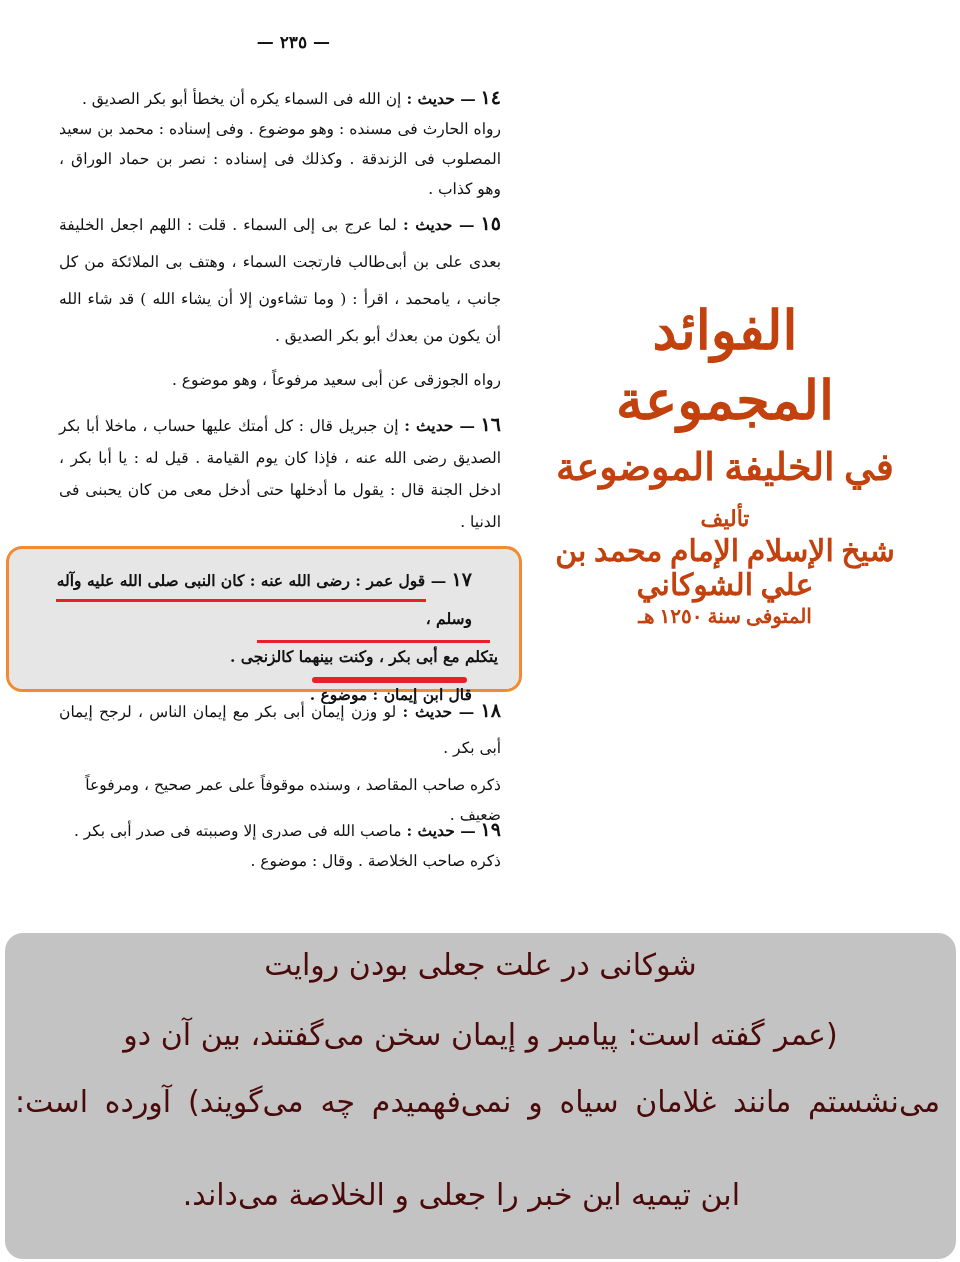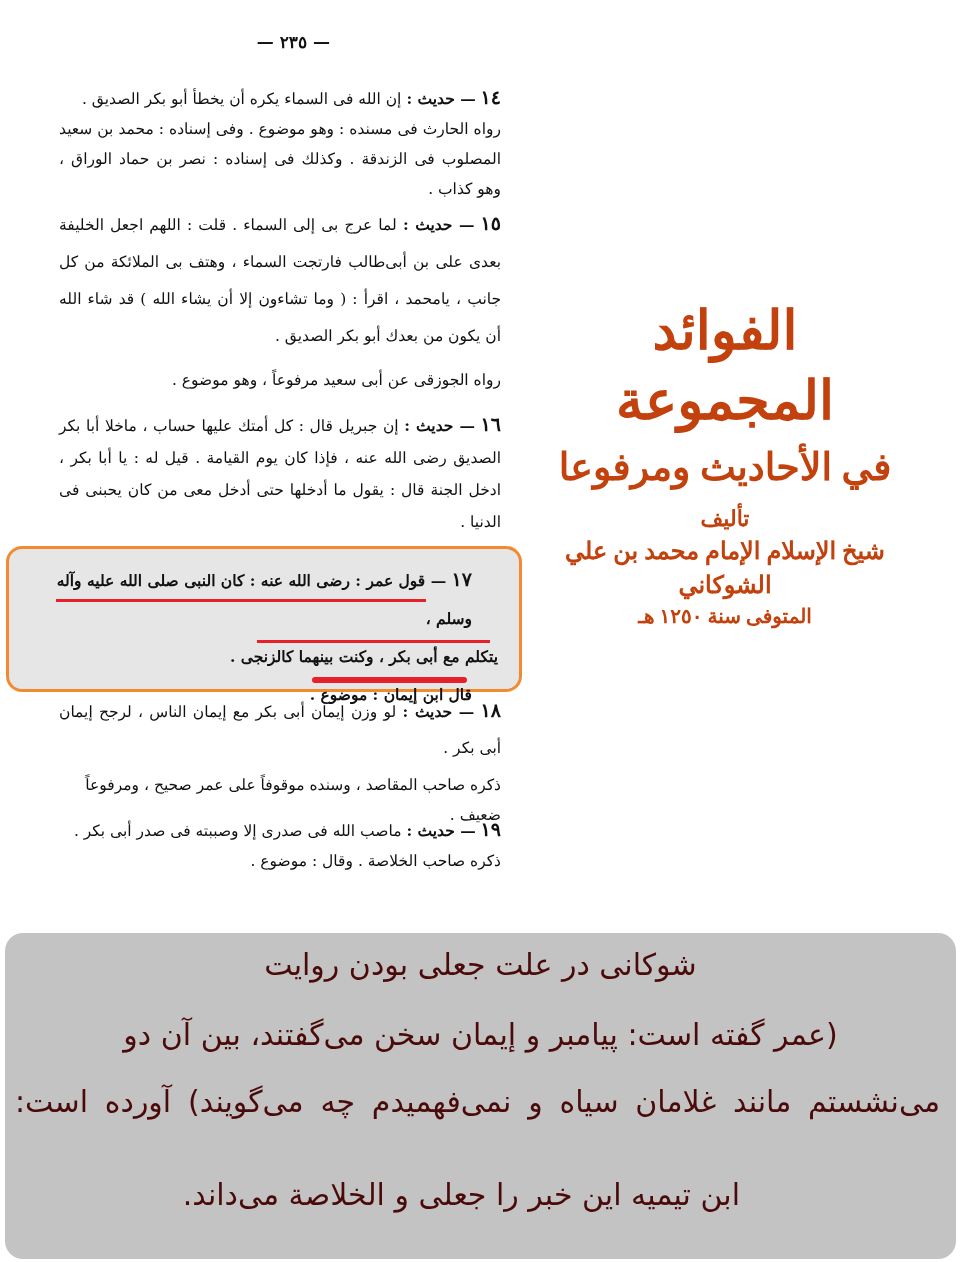--- a/index.html
+++ b/index.html
@@ -212,7 +212,7 @@
 
 <div class="title-block">
   <div class="title-main">الفوائد المجموعة</div>
-  <div class="title-sub">في الأحاديث ومرفوعا</div>
+  <div class="title-sub">في الخليفة الموضوعة</div>
   <div class="title-by">تأليف</div>
   <div class="title-author">شيخ الإسلام الإمام محمد بن علي الشوكاني</div>
   <div class="title-date">المتوفى سنة ١٢٥٠ هـ</div>

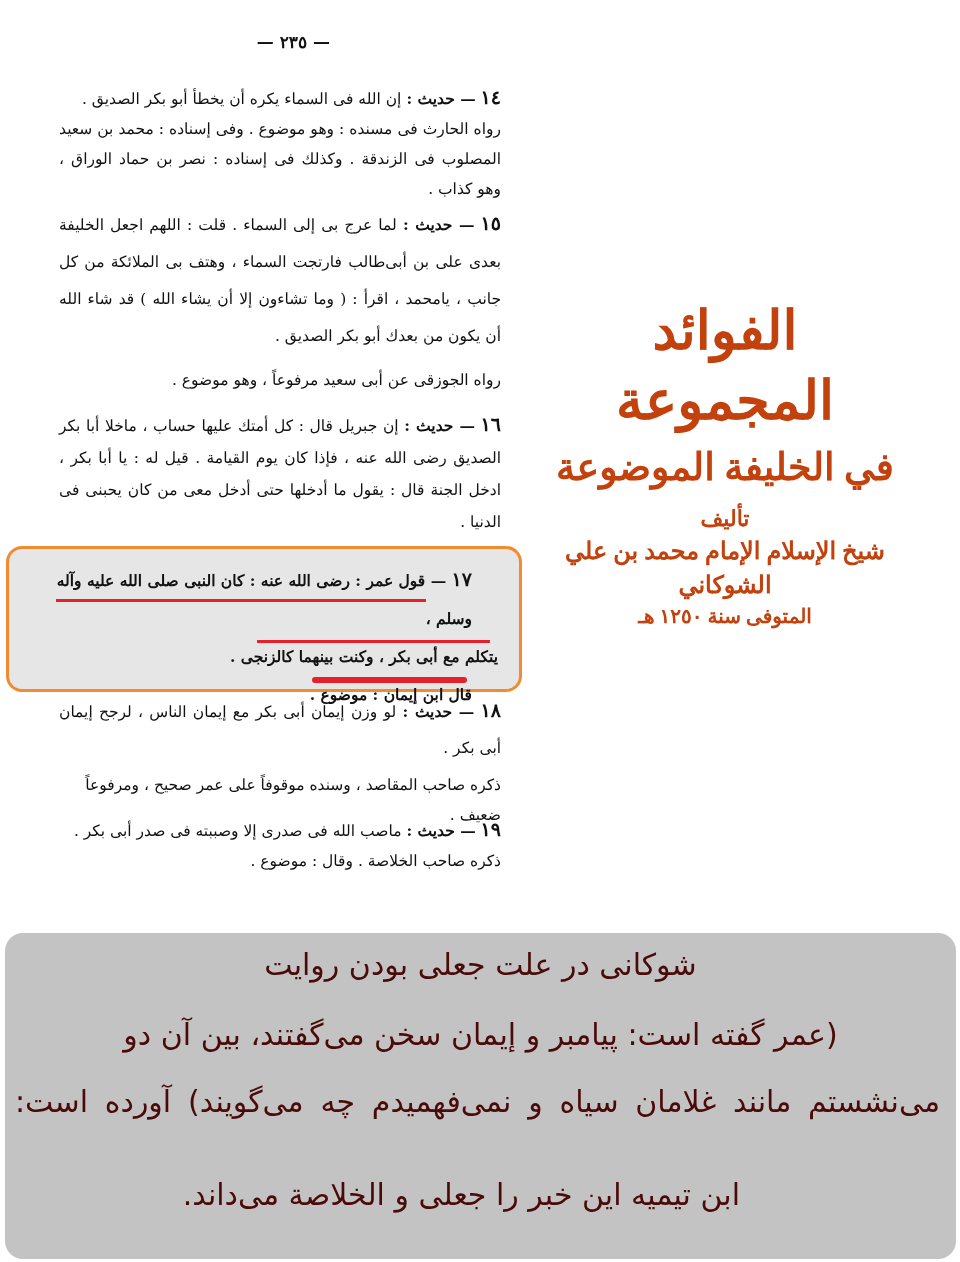--- a/index.html
+++ b/index.html
@@ -88,7 +88,7 @@
       margin-top: 10px;
     }
     .title-author {
-      font-size: 24px;
+      font-size: 30px;
       font-weight: bold;
       line-height: 34px;
     }

